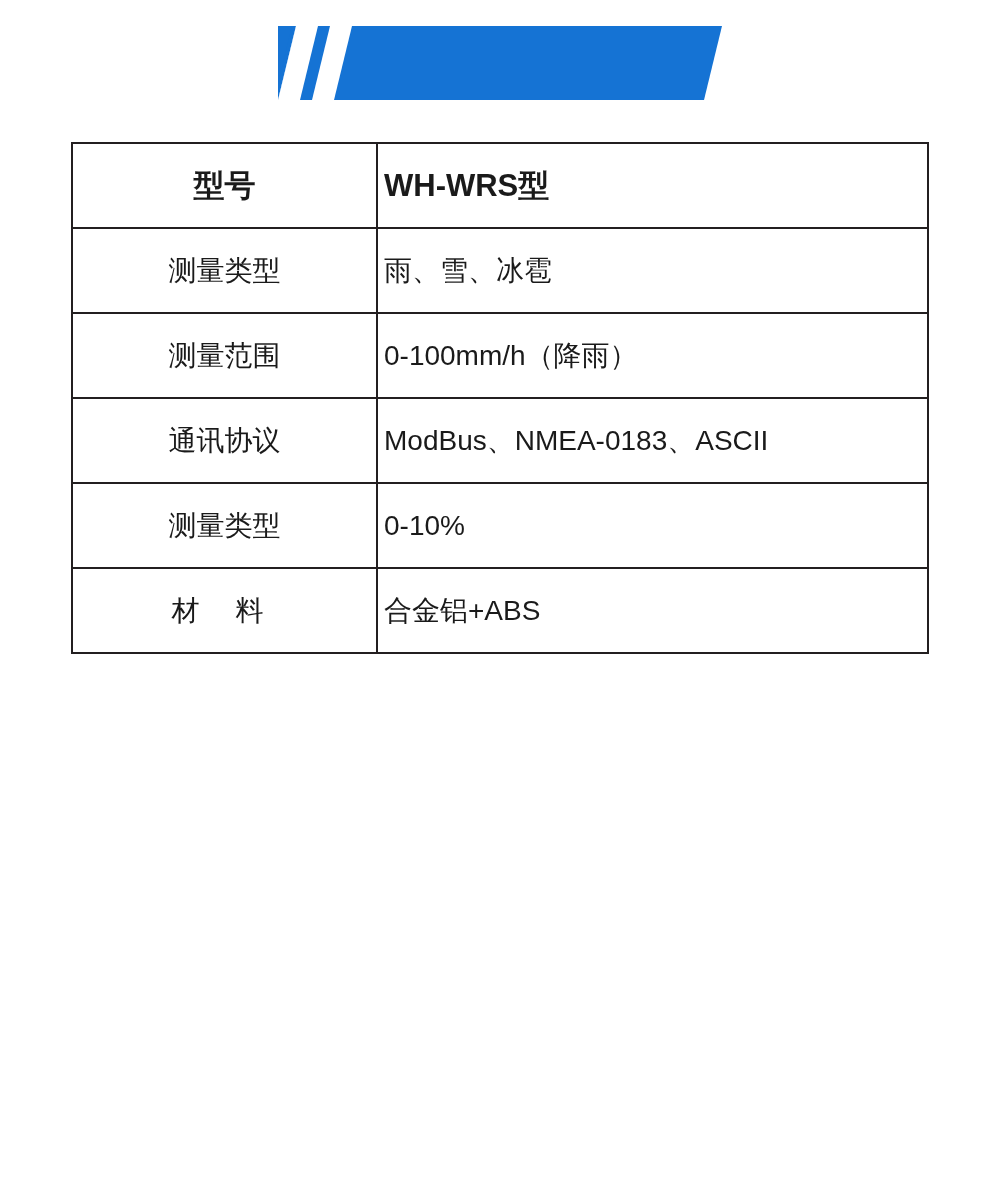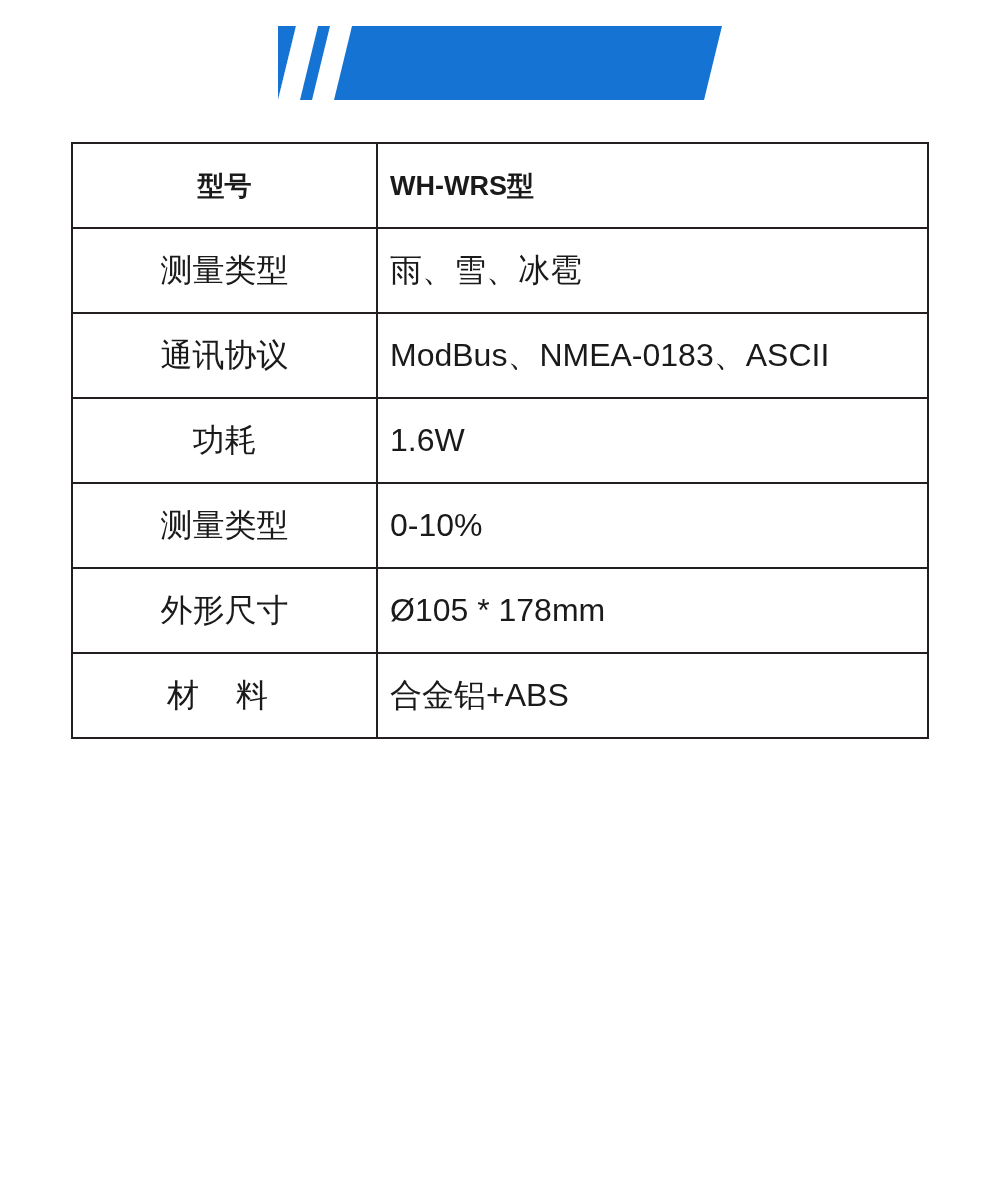--- a/index.html
+++ b/index.html
@@ -78,7 +78,7 @@
   }
   tr.head td {
     font-weight: bold;
-    font-size: 27px;
+    font-size: 31px;
   }
   tr.head td.value {
     font-weight: bold;

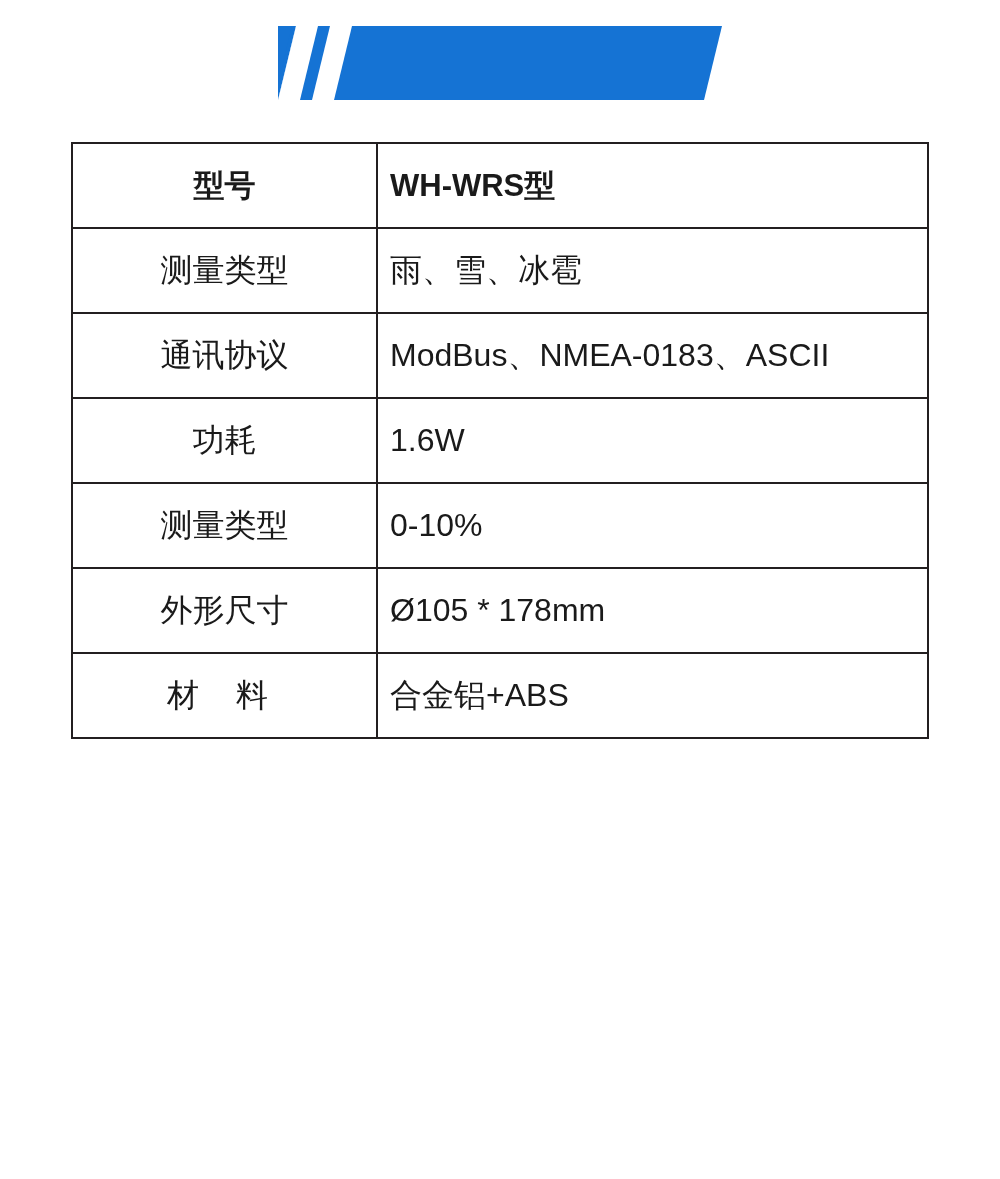--- a/index.html
+++ b/index.html
@@ -74,7 +74,7 @@
   }
   td.value {
     text-align: left;
-    padding-left: 12px;
+    padding-left: 6px;
   }
   tr.head td {
     font-weight: bold;

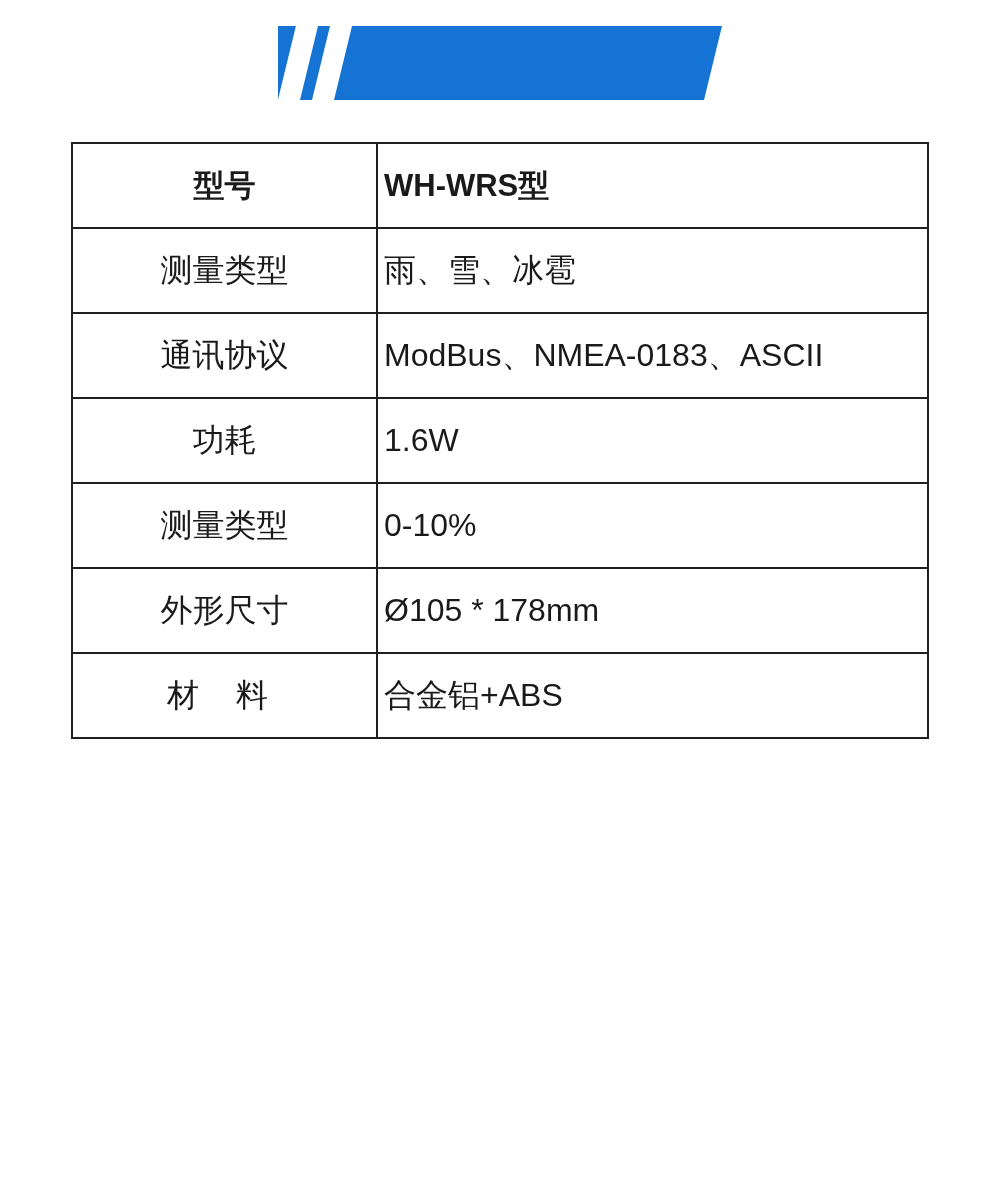--- a/index.html
+++ b/index.html
@@ -64,7 +64,7 @@
   table.spec td {
     border: 2px solid #231f20;
     height: 81px;
-    font-size: 32px;
+    font-size: 28px;
     vertical-align: middle;
   }
   td.label {

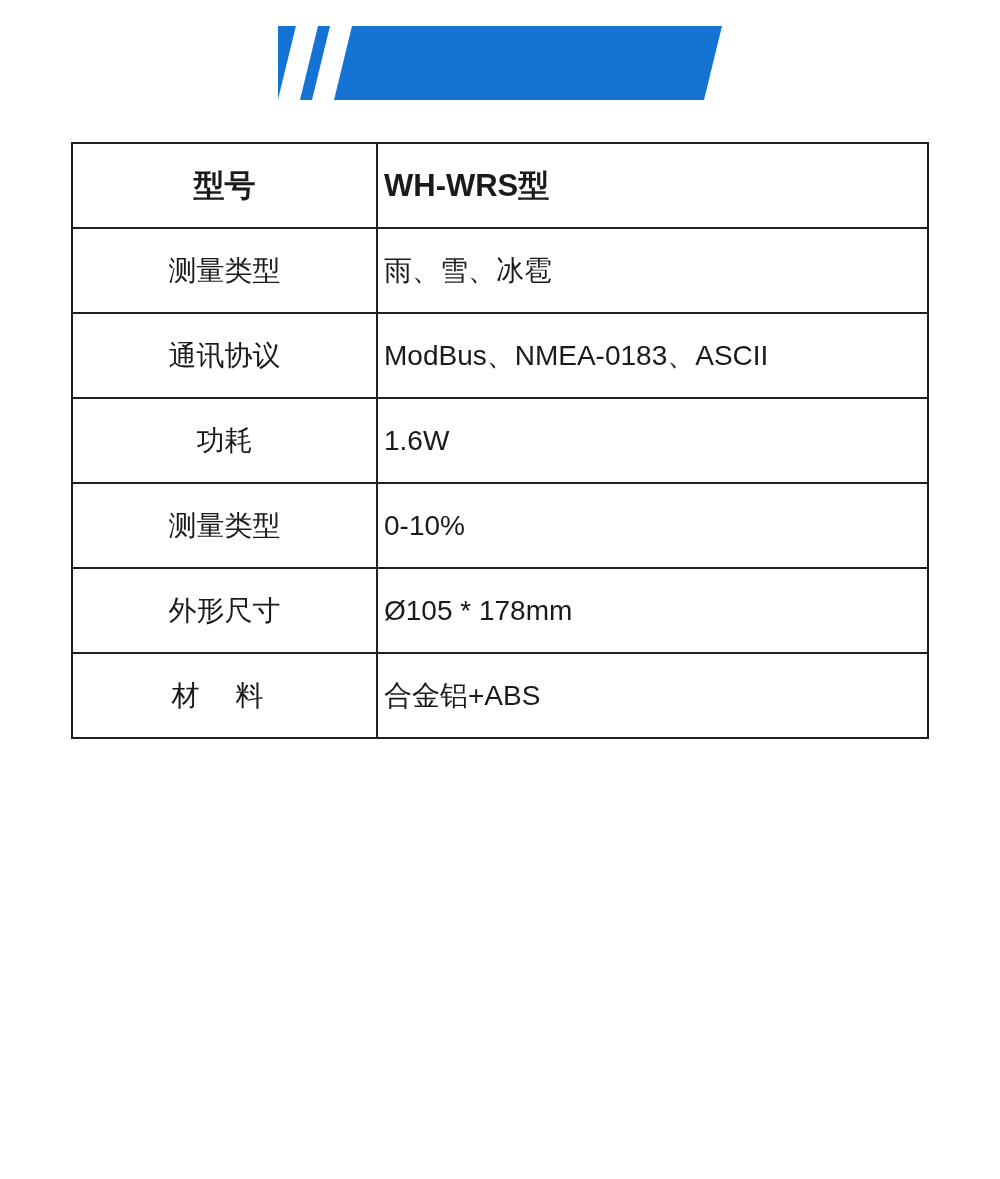--- a/index.html
+++ b/index.html
@@ -117,6 +117,10 @@
         <td class="value">雨、雪、冰雹</td>
       </tr>
       <tr>
+        <td class="label">测量范围</td>
+        <td class="value">0-100mm/h（降雨）</td>
+      </tr>
+      <tr>
         <td class="label">通讯协议</td>
         <td class="value">ModBus、NMEA-0183、ASCII</td>
       </tr>

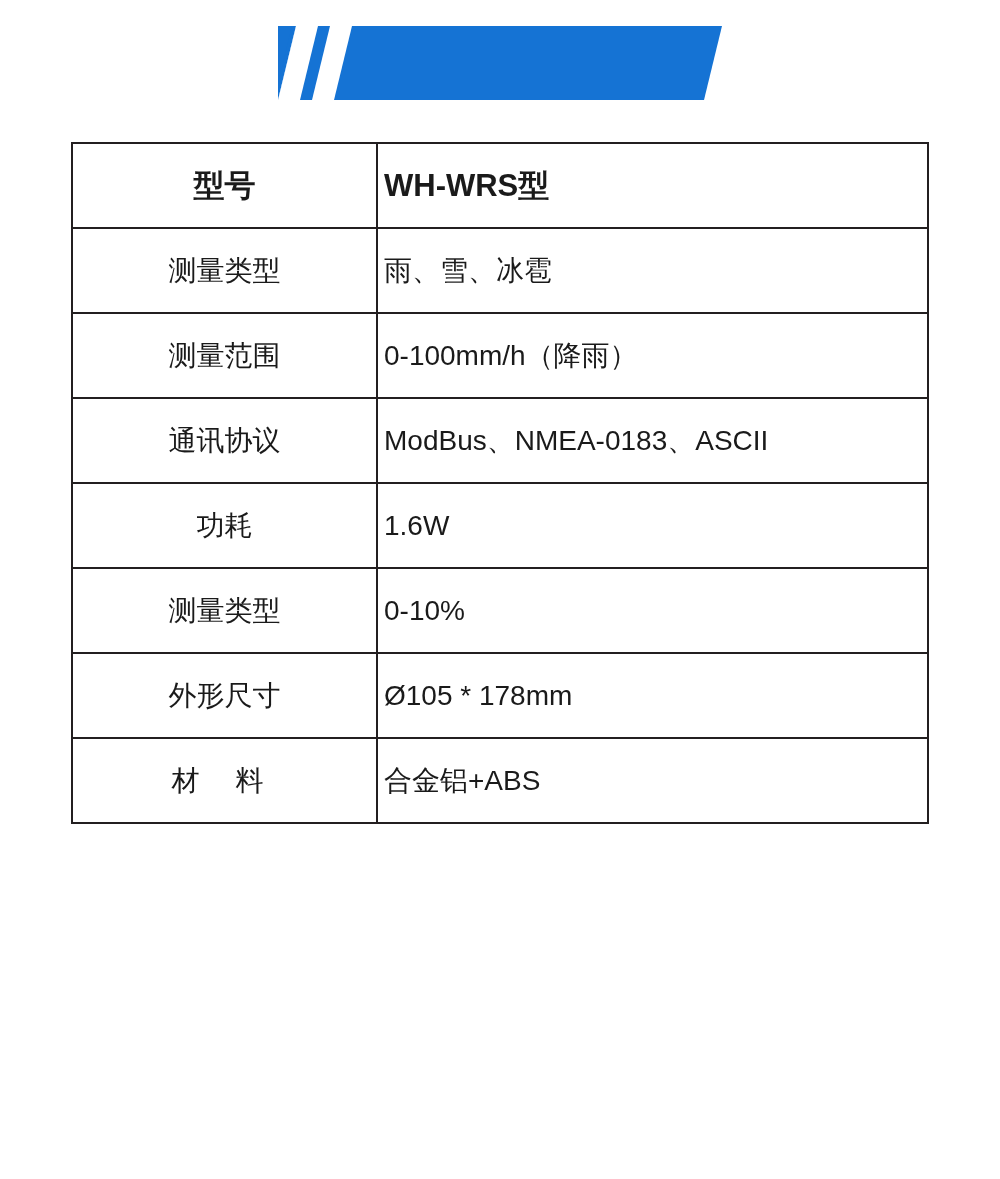--- a/index.html
+++ b/index.html
@@ -125,10 +125,6 @@
         <td class="value">ModBus、NMEA-0183、ASCII</td>
       </tr>
       <tr>
-        <td class="label">功耗</td>
-        <td class="value">1.6W</td>
-      </tr>
-      <tr>
         <td class="label">测量类型</td>
         <td class="value">0-10%</td>
       </tr>

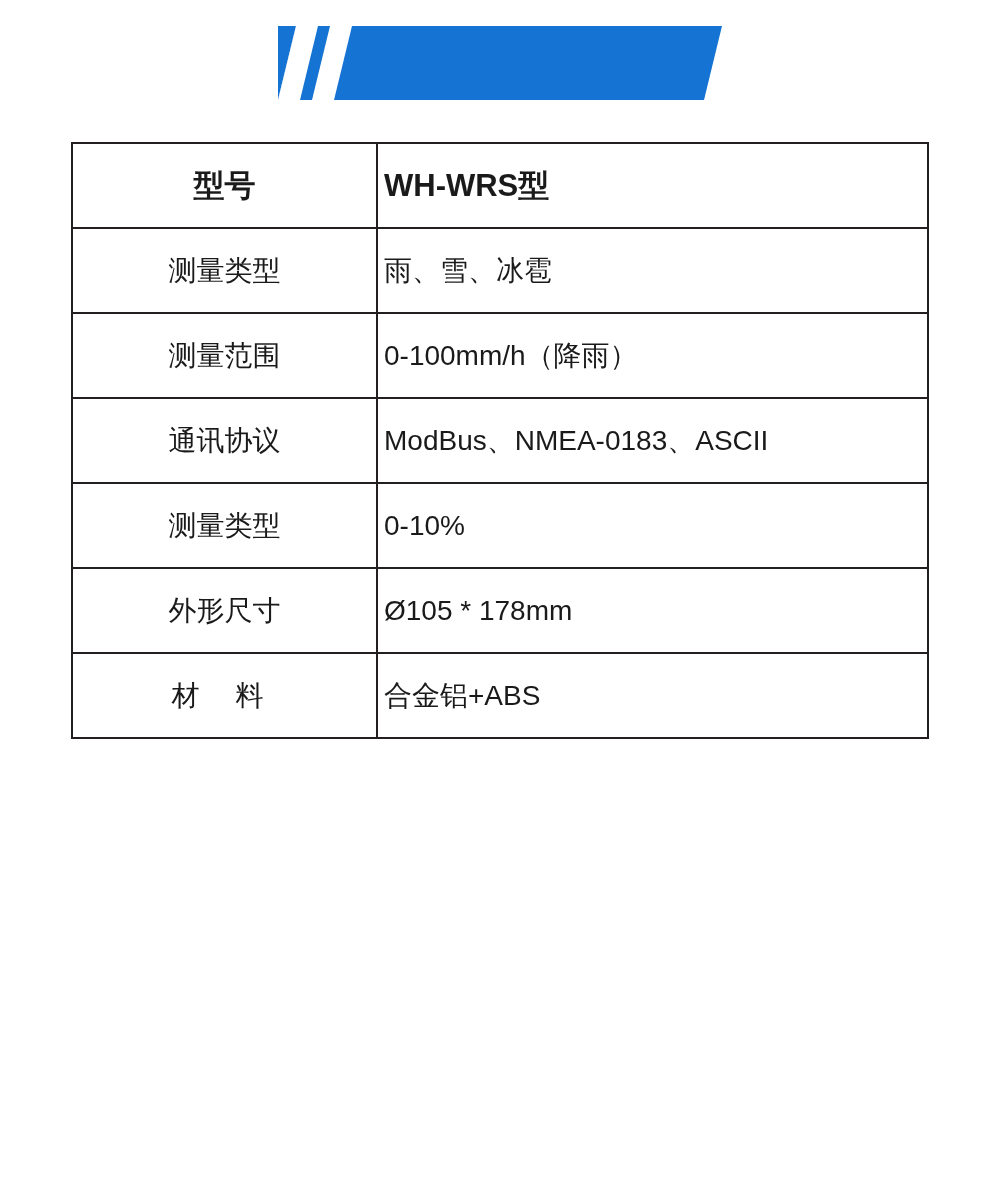--- a/index.html
+++ b/index.html
@@ -129,10 +129,6 @@
         <td class="value">0-10%</td>
       </tr>
       <tr>
-        <td class="label">外形尺寸</td>
-        <td class="value">Ø105 * 178mm</td>
-      </tr>
-      <tr>
         <td class="label sp-wide">材 料</td>
         <td class="value">合金铝+ABS</td>
       </tr>

